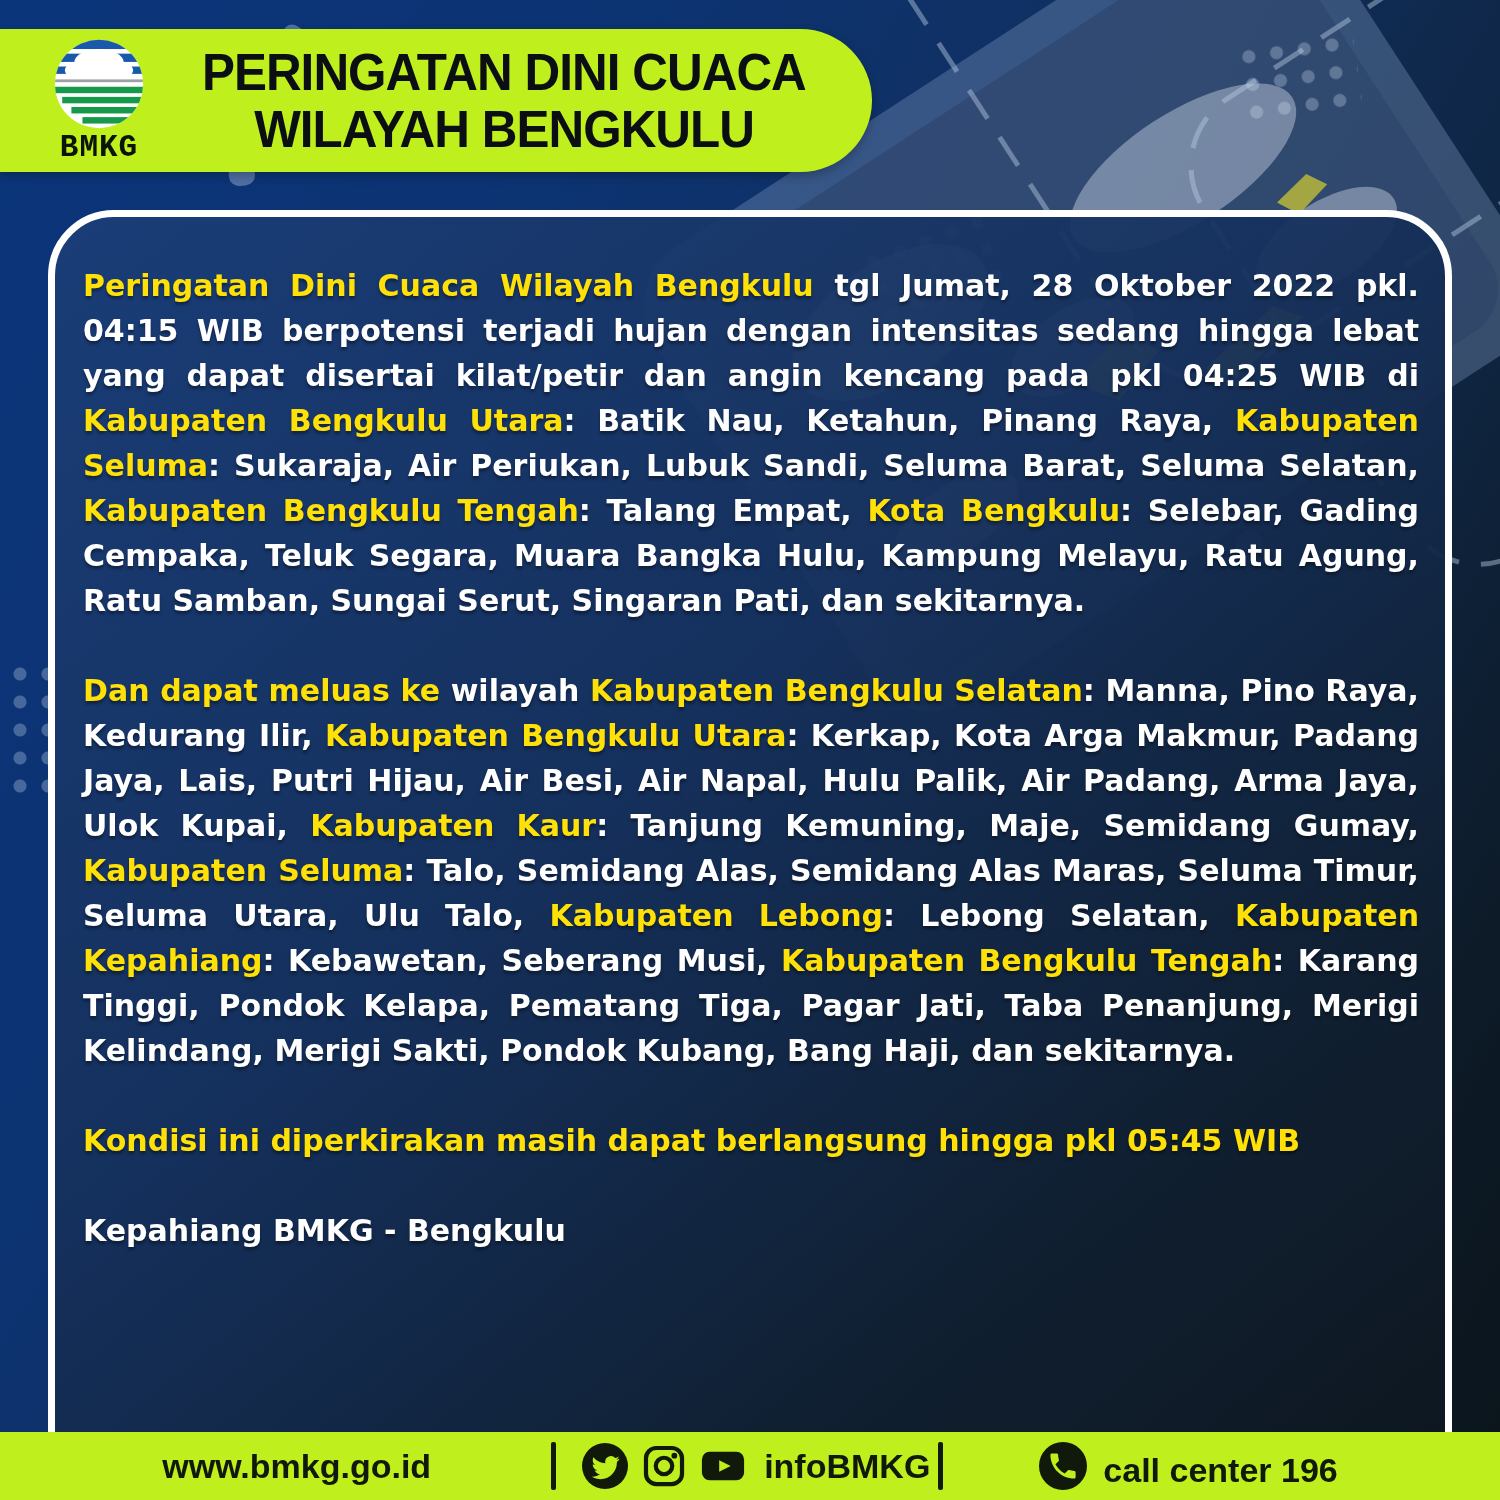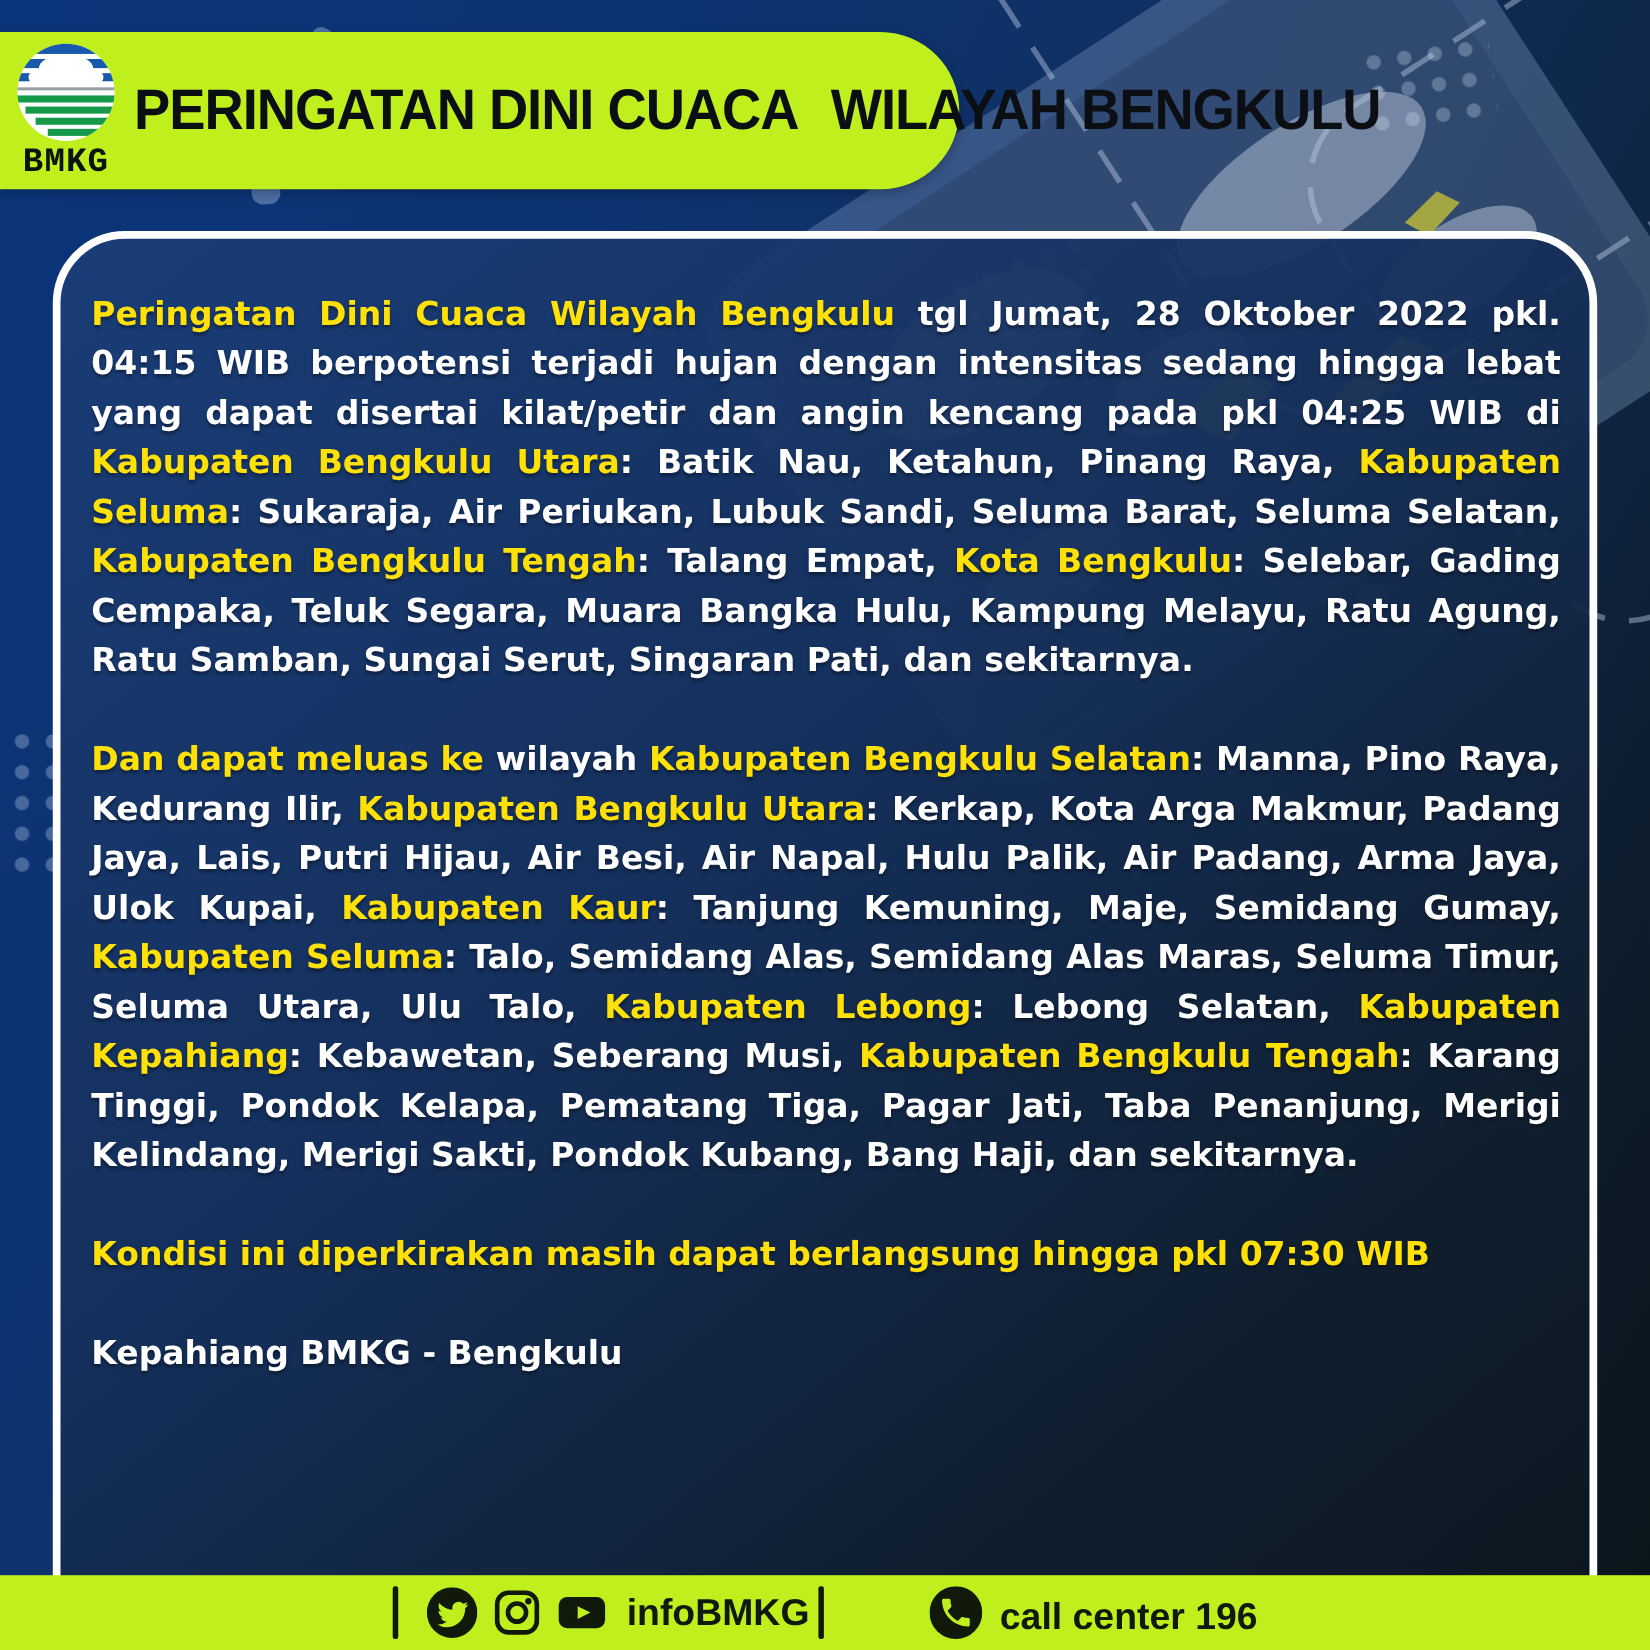--- a/index.html
+++ b/index.html
@@ -25,7 +25,7 @@
   .logo-wrap{width:170px;display:flex;flex-direction:column;align-items:center;margin-left:14px;}
   .logo-wrap svg{width:92px;height:92px;}
   .logo-label{font-family:Liberation Mono, monospace;font-weight:bold;font-size:31px;color:#0c1307;letter-spacing:1px;line-height:1;margin-top:2px;}
-  .title-wrap{flex:1;display:flex;flex-direction:row;align-items:center;justify-content:center;margin-right:48px;}
+  .title-wrap{flex:1;display:flex;flex-direction:column;align-items:center;justify-content:center;margin-right:48px;}
   .title-line{
     font-family:"Liberation Sans",sans-serif;font-weight:bold;
     font-size:52px;line-height:57px;color:#0b0f14;white-space:nowrap;

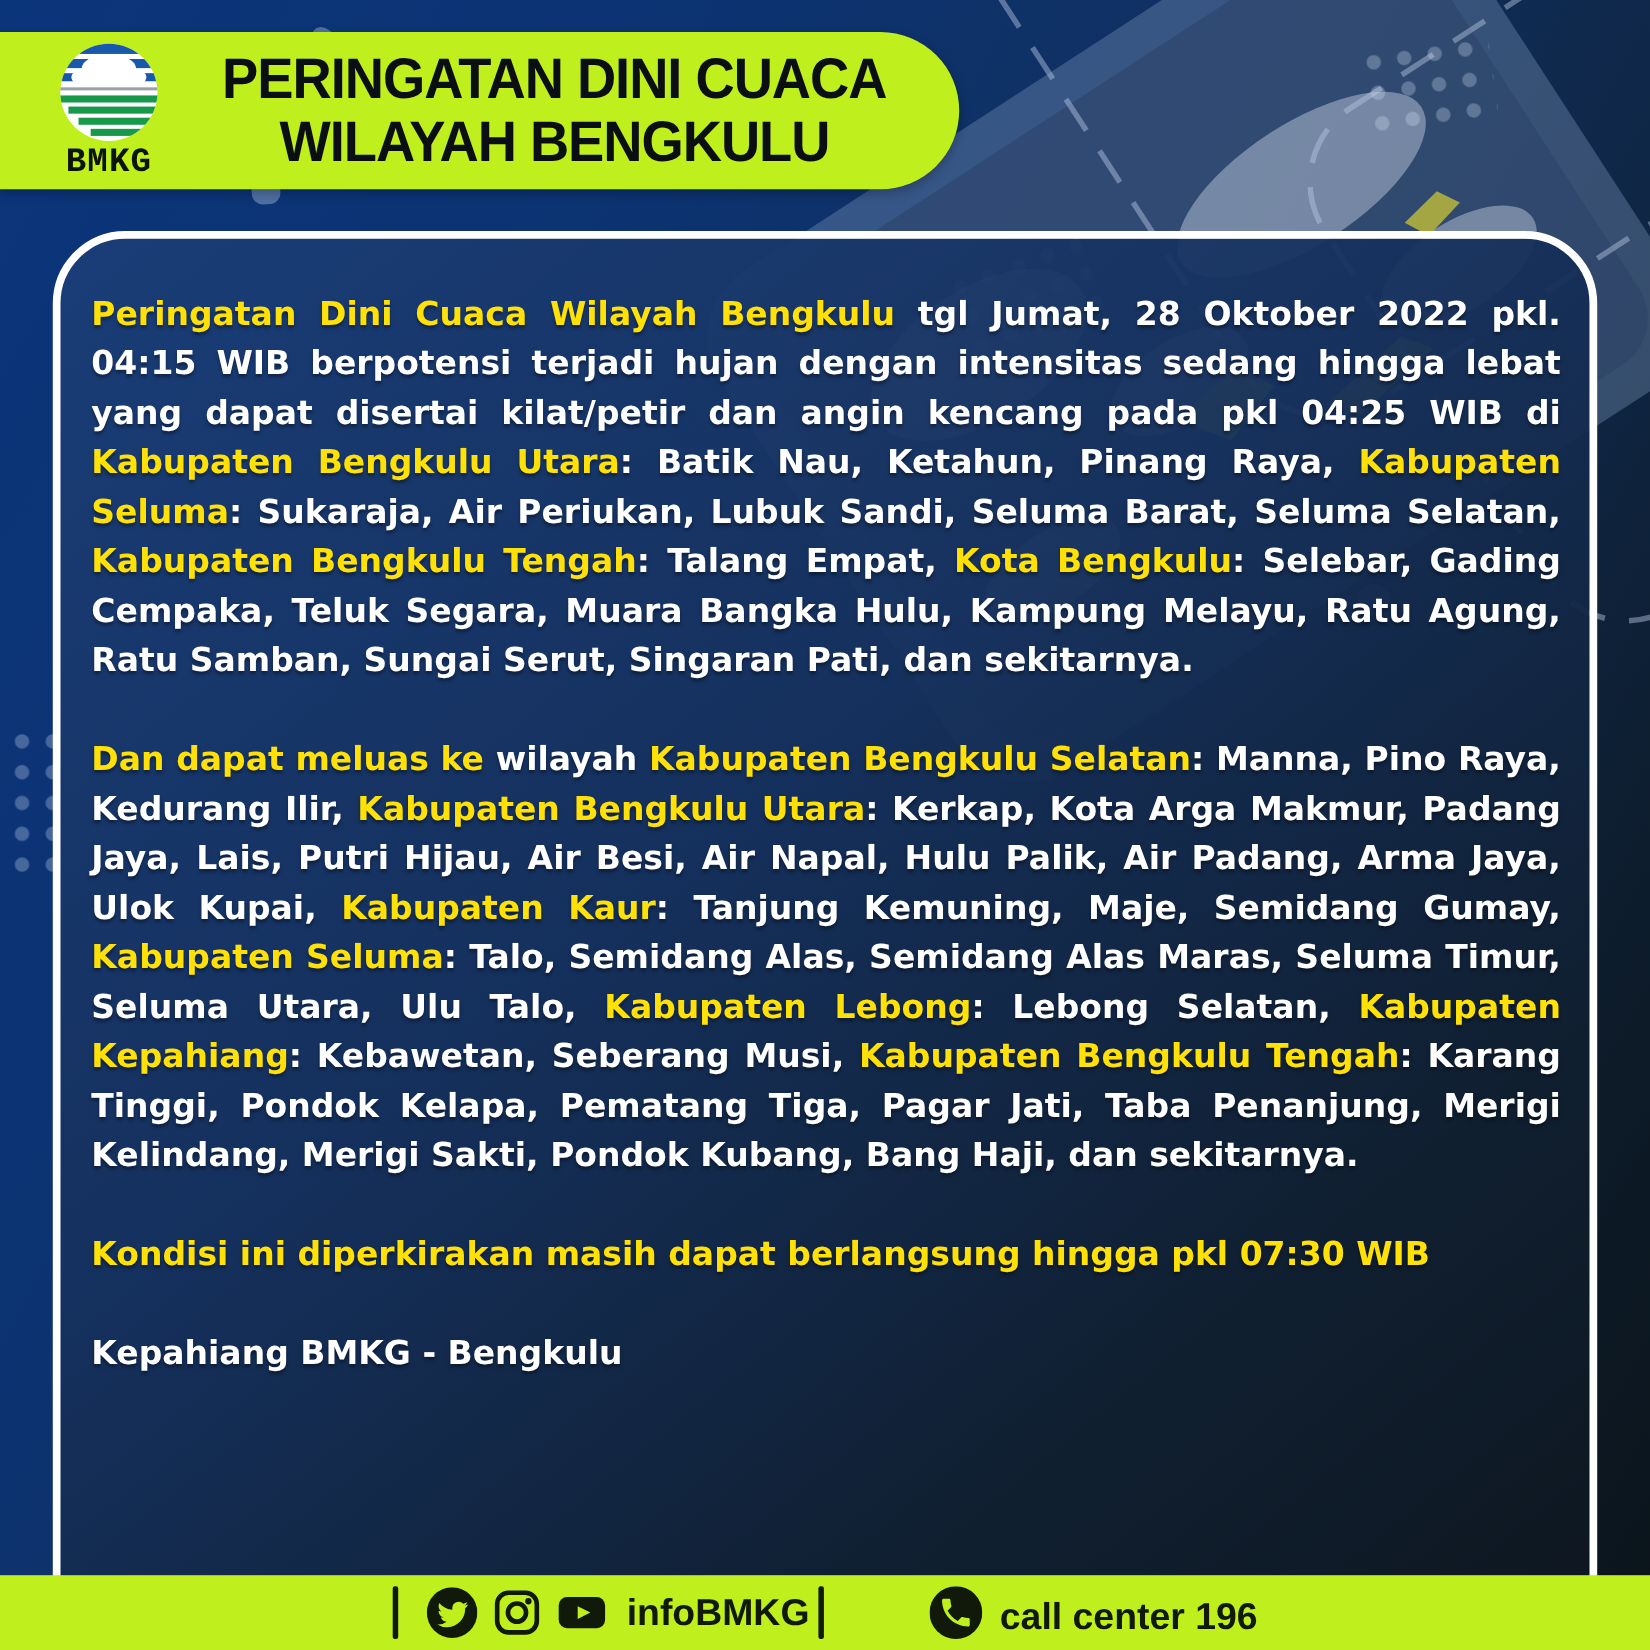--- a/index.html
+++ b/index.html
@@ -136,7 +136,7 @@
 <main class="panel">
   <p><span class="seg-yellow">Peringatan Dini Cuaca Wilayah Bengkulu </span><span class="seg-white">tgl Jumat, 28 Oktober 2022 pkl. 04:15 WIB berpotensi terjadi hujan dengan intensitas sedang hingga lebat yang dapat disertai kilat/petir dan angin kencang pada pkl 04:25 WIB di </span><span class="seg-yellow">Kabupaten Bengkulu Utara</span><span class="seg-white">: Batik Nau, Ketahun, Pinang Raya, </span><span class="seg-yellow">Kabupaten Seluma</span><span class="seg-white">: Sukaraja, Air Periukan, Lubuk Sandi, Seluma Barat, Seluma Selatan, </span><span class="seg-yellow">Kabupaten Bengkulu Tengah</span><span class="seg-white">: Talang Empat, </span><span class="seg-yellow">Kota Bengkulu</span><span class="seg-white">: Selebar, Gading Cempaka, Teluk Segara, Muara Bangka Hulu, Kampung Melayu, Ratu Agung, Ratu Samban, Sungai Serut, Singaran Pati, dan sekitarnya.</span></p>
   <p><span class="seg-yellow">Dan dapat meluas ke </span><span class="seg-white">wilayah </span><span class="seg-yellow">Kabupaten Bengkulu Selatan</span><span class="seg-white">: Manna, Pino Raya, Kedurang Ilir, </span><span class="seg-yellow">Kabupaten Bengkulu Utara</span><span class="seg-white">: Kerkap, Kota Arga Makmur, Padang Jaya, Lais, Putri Hijau, Air Besi, Air Napal, Hulu Palik, Air Padang, Arma Jaya, Ulok Kupai, </span><span class="seg-yellow">Kabupaten Kaur</span><span class="seg-white">: Tanjung Kemuning, Maje, Semidang Gumay, </span><span class="seg-yellow">Kabupaten Seluma</span><span class="seg-white">: Talo, Semidang Alas, Semidang Alas Maras, Seluma Timur, Seluma Utara, Ulu Talo, </span><span class="seg-yellow">Kabupaten Lebong</span><span class="seg-white">: Lebong Selatan, </span><span class="seg-yellow">Kabupaten Kepahiang</span><span class="seg-white">: Kebawetan, Seberang Musi, </span><span class="seg-yellow">Kabupaten Bengkulu Tengah</span><span class="seg-white">: Karang Tinggi, Pondok Kelapa, Pematang Tiga, Pagar Jati, Taba Penanjung, Merigi Kelindang, Merigi Sakti, Pondok Kubang, Bang Haji, dan sekitarnya.</span></p>
-  <p><span class="seg-yellow">Kondisi ini diperkirakan masih dapat berlangsung hingga pkl 07:30 WIB</span></p>
+  <p><span class="seg-yellow">Kondisi ini diperkirakan masih dapat berlangsung hingga pkl 05:45 WIB</span></p>
   <p><span class="seg-white">Kepahiang BMKG - Bengkulu</span></p>
 </main>
 

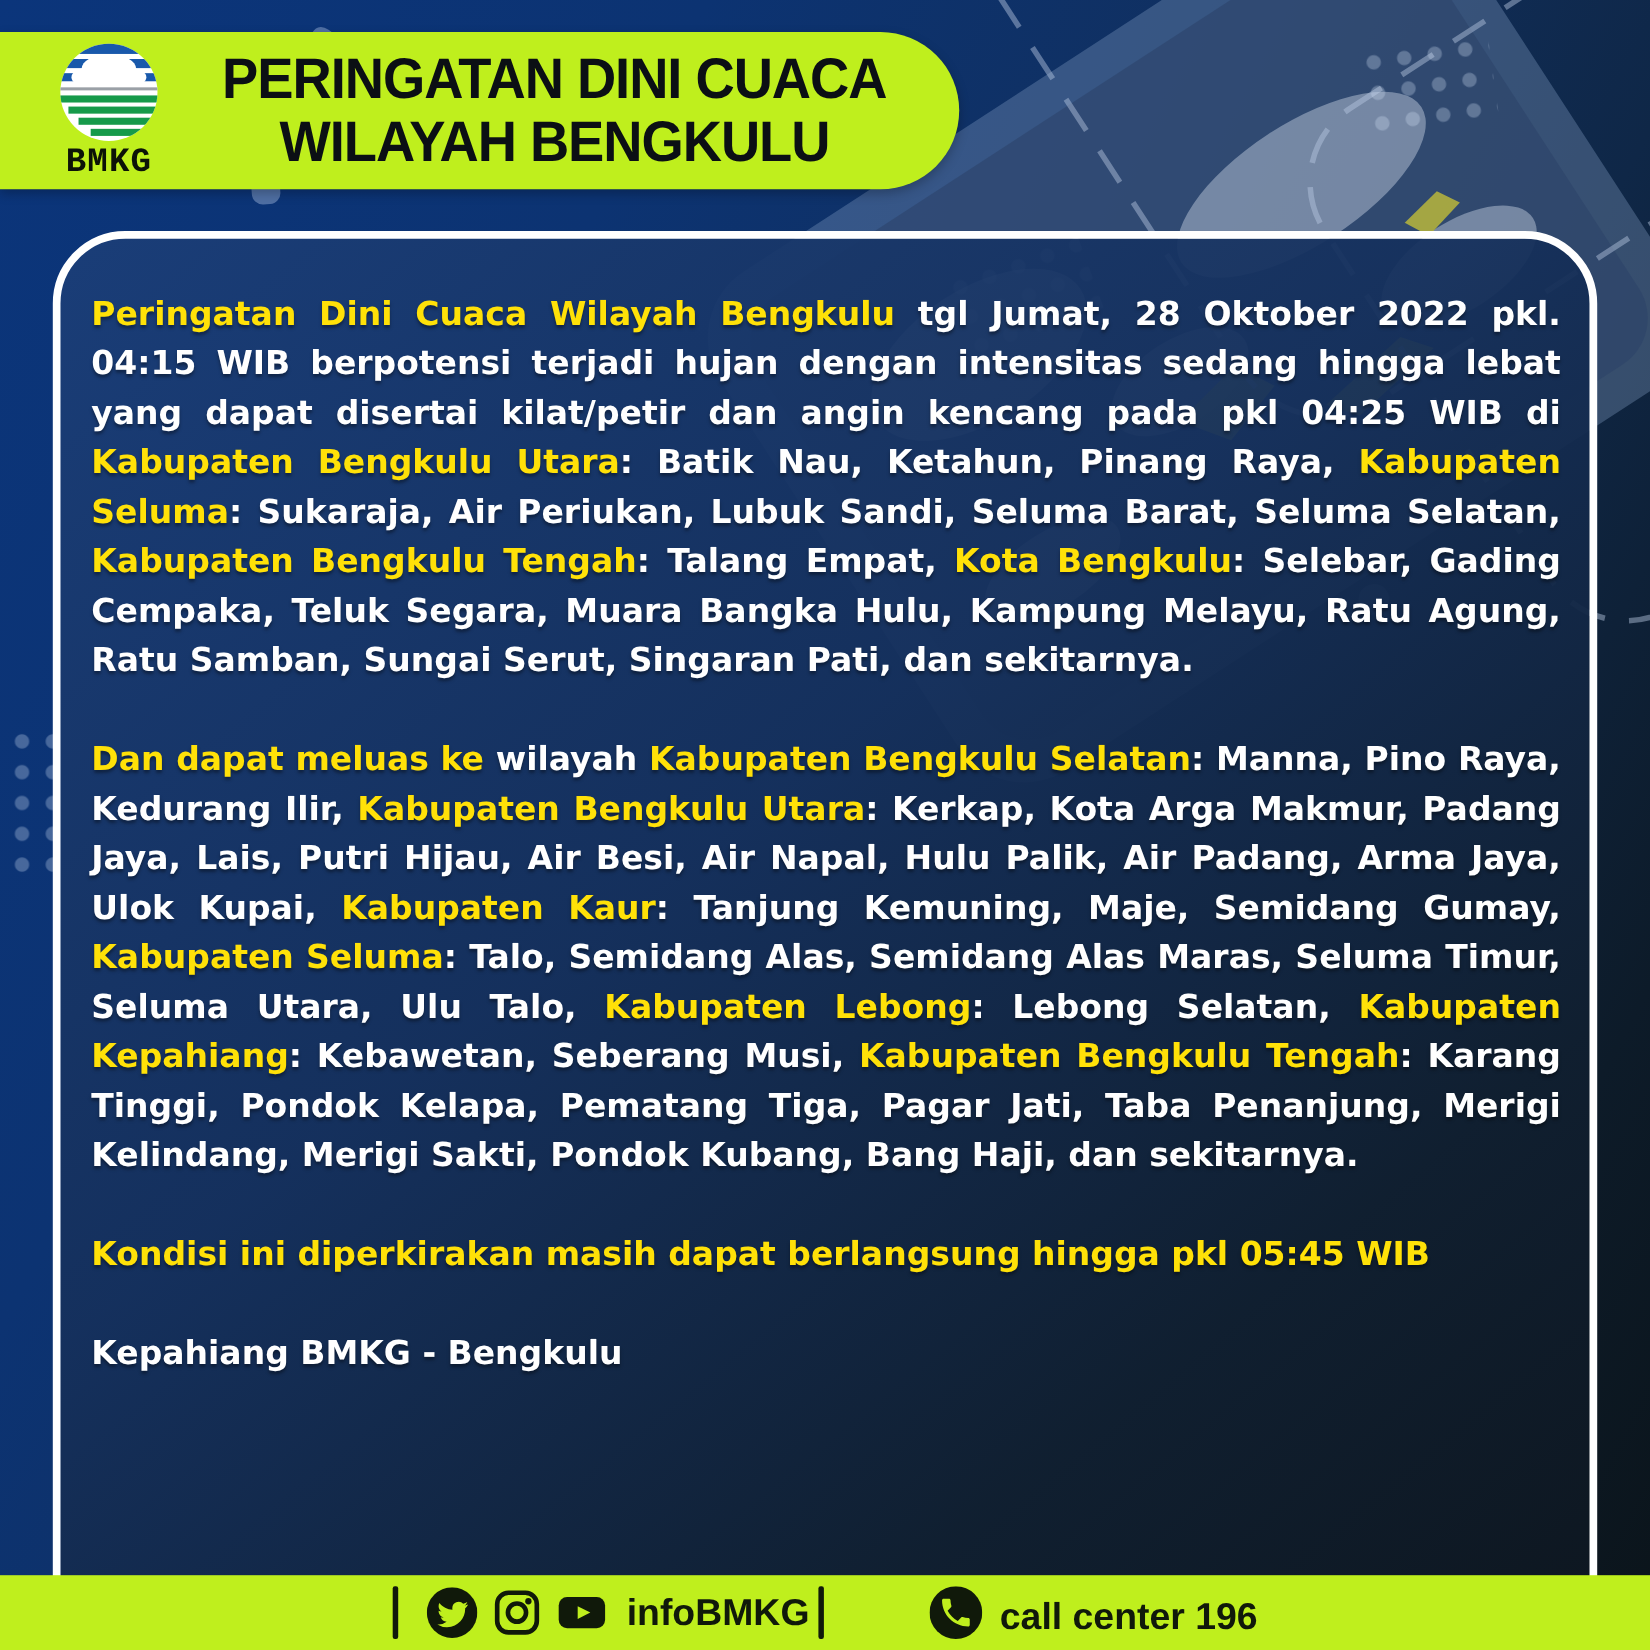--- a/index.html
+++ b/index.html
@@ -141,6 +141,7 @@
 </main>
 
 <footer class="footer">
+  <span class="f-web">www.bmkg.go.id</span>
   <span class="bar"></span>
   <span class="social">
     <svg viewBox="0 0 24 24">

